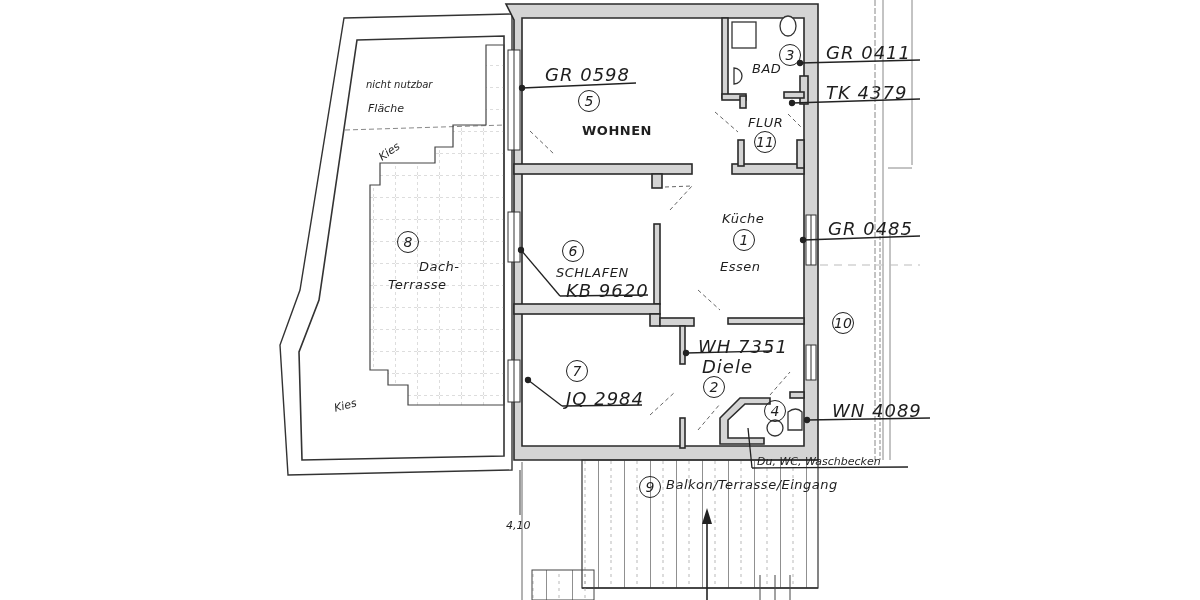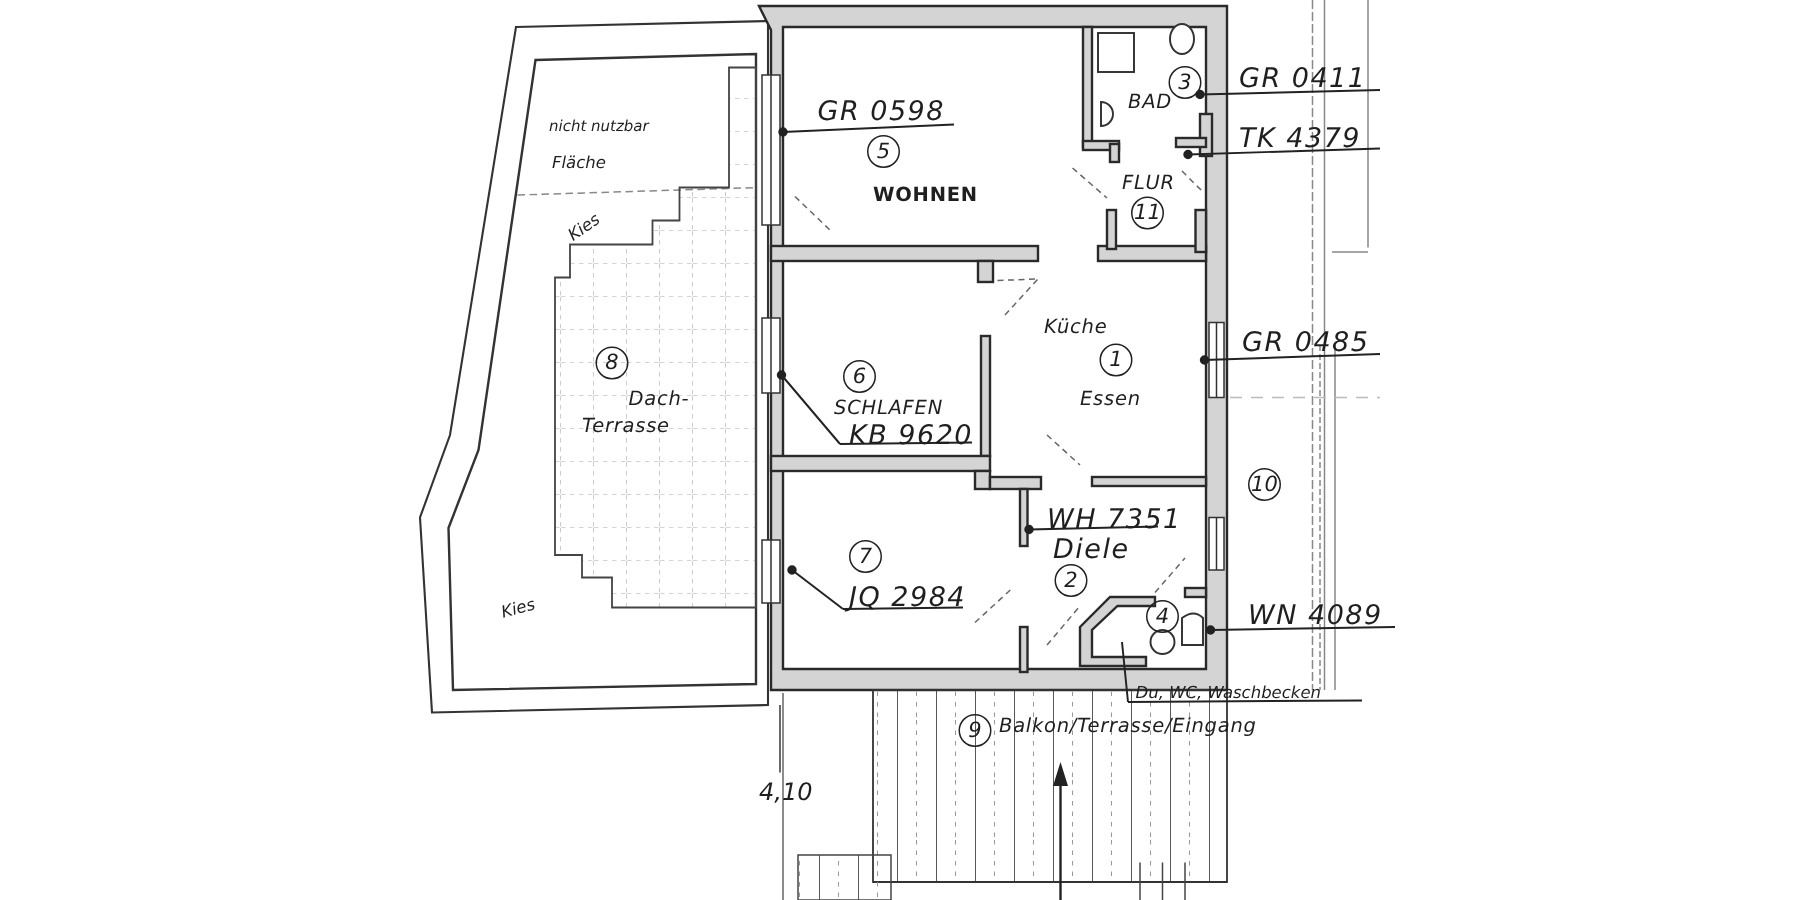--- a/index.html
+++ b/index.html
@@ -154,7 +154,7 @@
 <div class="lbl mid" style="left:748px;top:116px;">FLUR</div>
 <div class="circ" style="left:754px;top:131px;">11</div>
 
-<div class="lbl mid" style="left:696px;top:212px;">Küche</div>
+<div class="lbl mid" style="left:722px;top:212px;">Küche</div>
 <div class="circ" style="left:733px;top:229px;">1</div>
 <div class="lbl mid" style="left:720px;top:260px;">Essen</div>
 <div class="lbl big" style="left:828px;top:220px;">GR 0485</div>

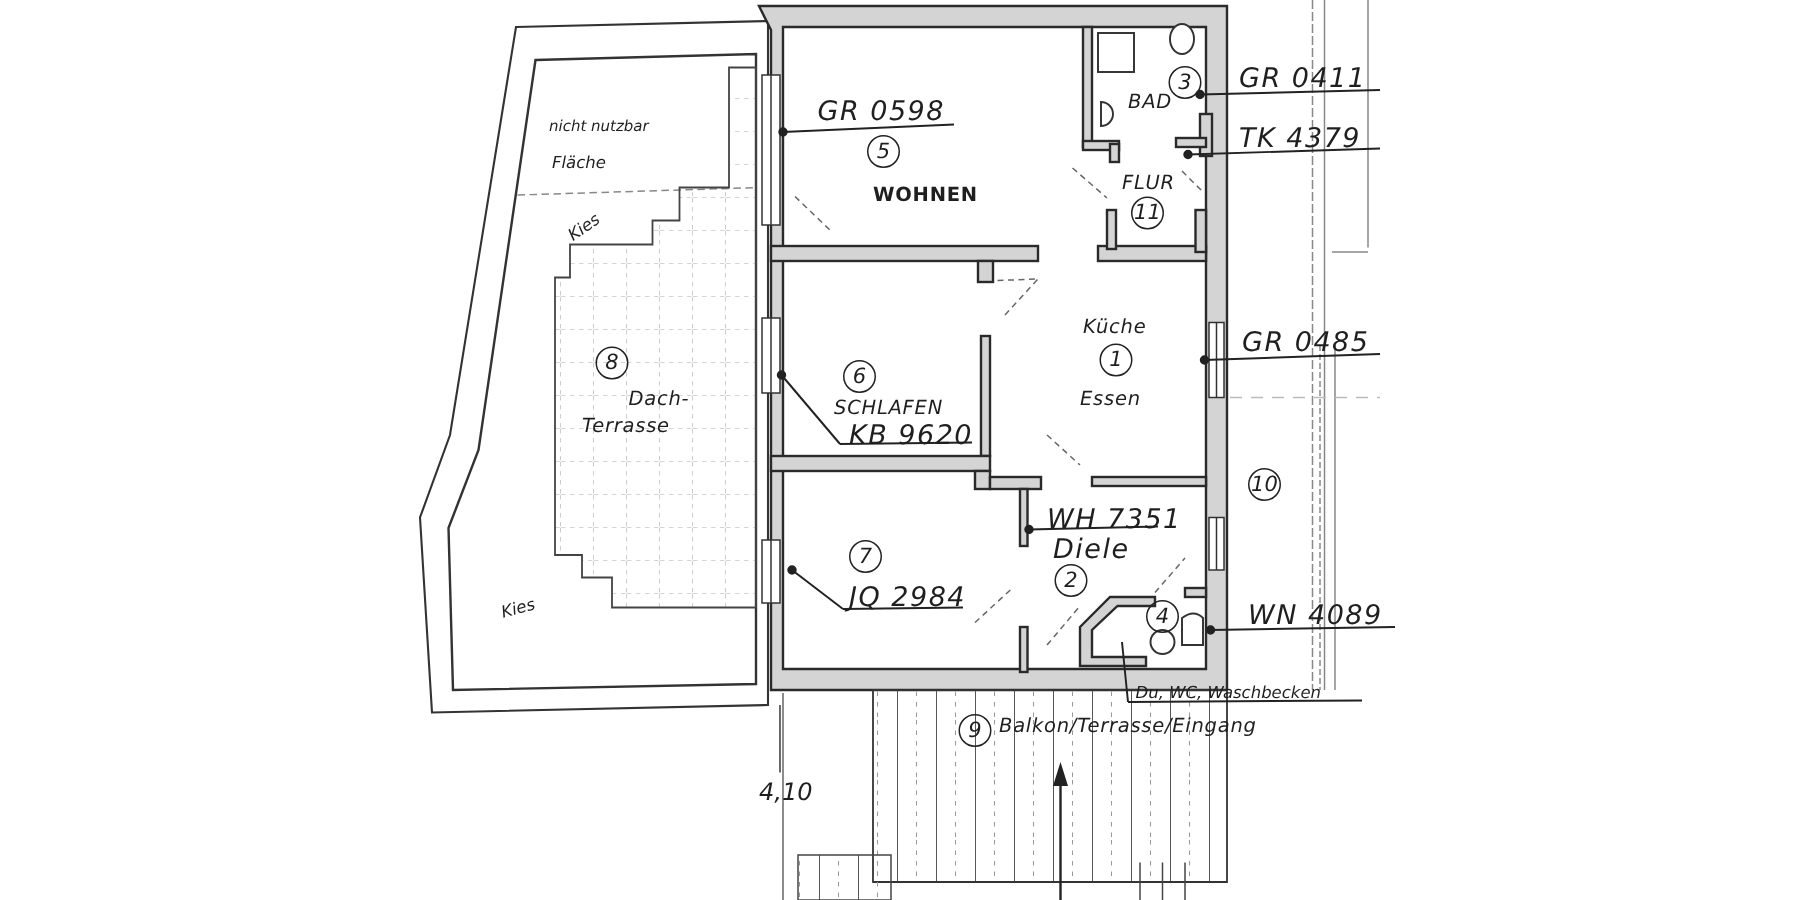--- a/index.html
+++ b/index.html
@@ -188,7 +188,7 @@
 <div class="lbl mid" style="left:396px;top:260px;margin-left:23px;">Dach-</div>
 <div class="lbl mid" style="left:388px;top:278px;">Terrasse</div>
 
-<div class="lbl sm" style="left:506px;top:520px;font-size:16px;">4,10</div>
+<div class="lbl sm" style="left:506px;top:520px;font-size:11px;">4,10</div>
 </div>
 
 </body></html>

